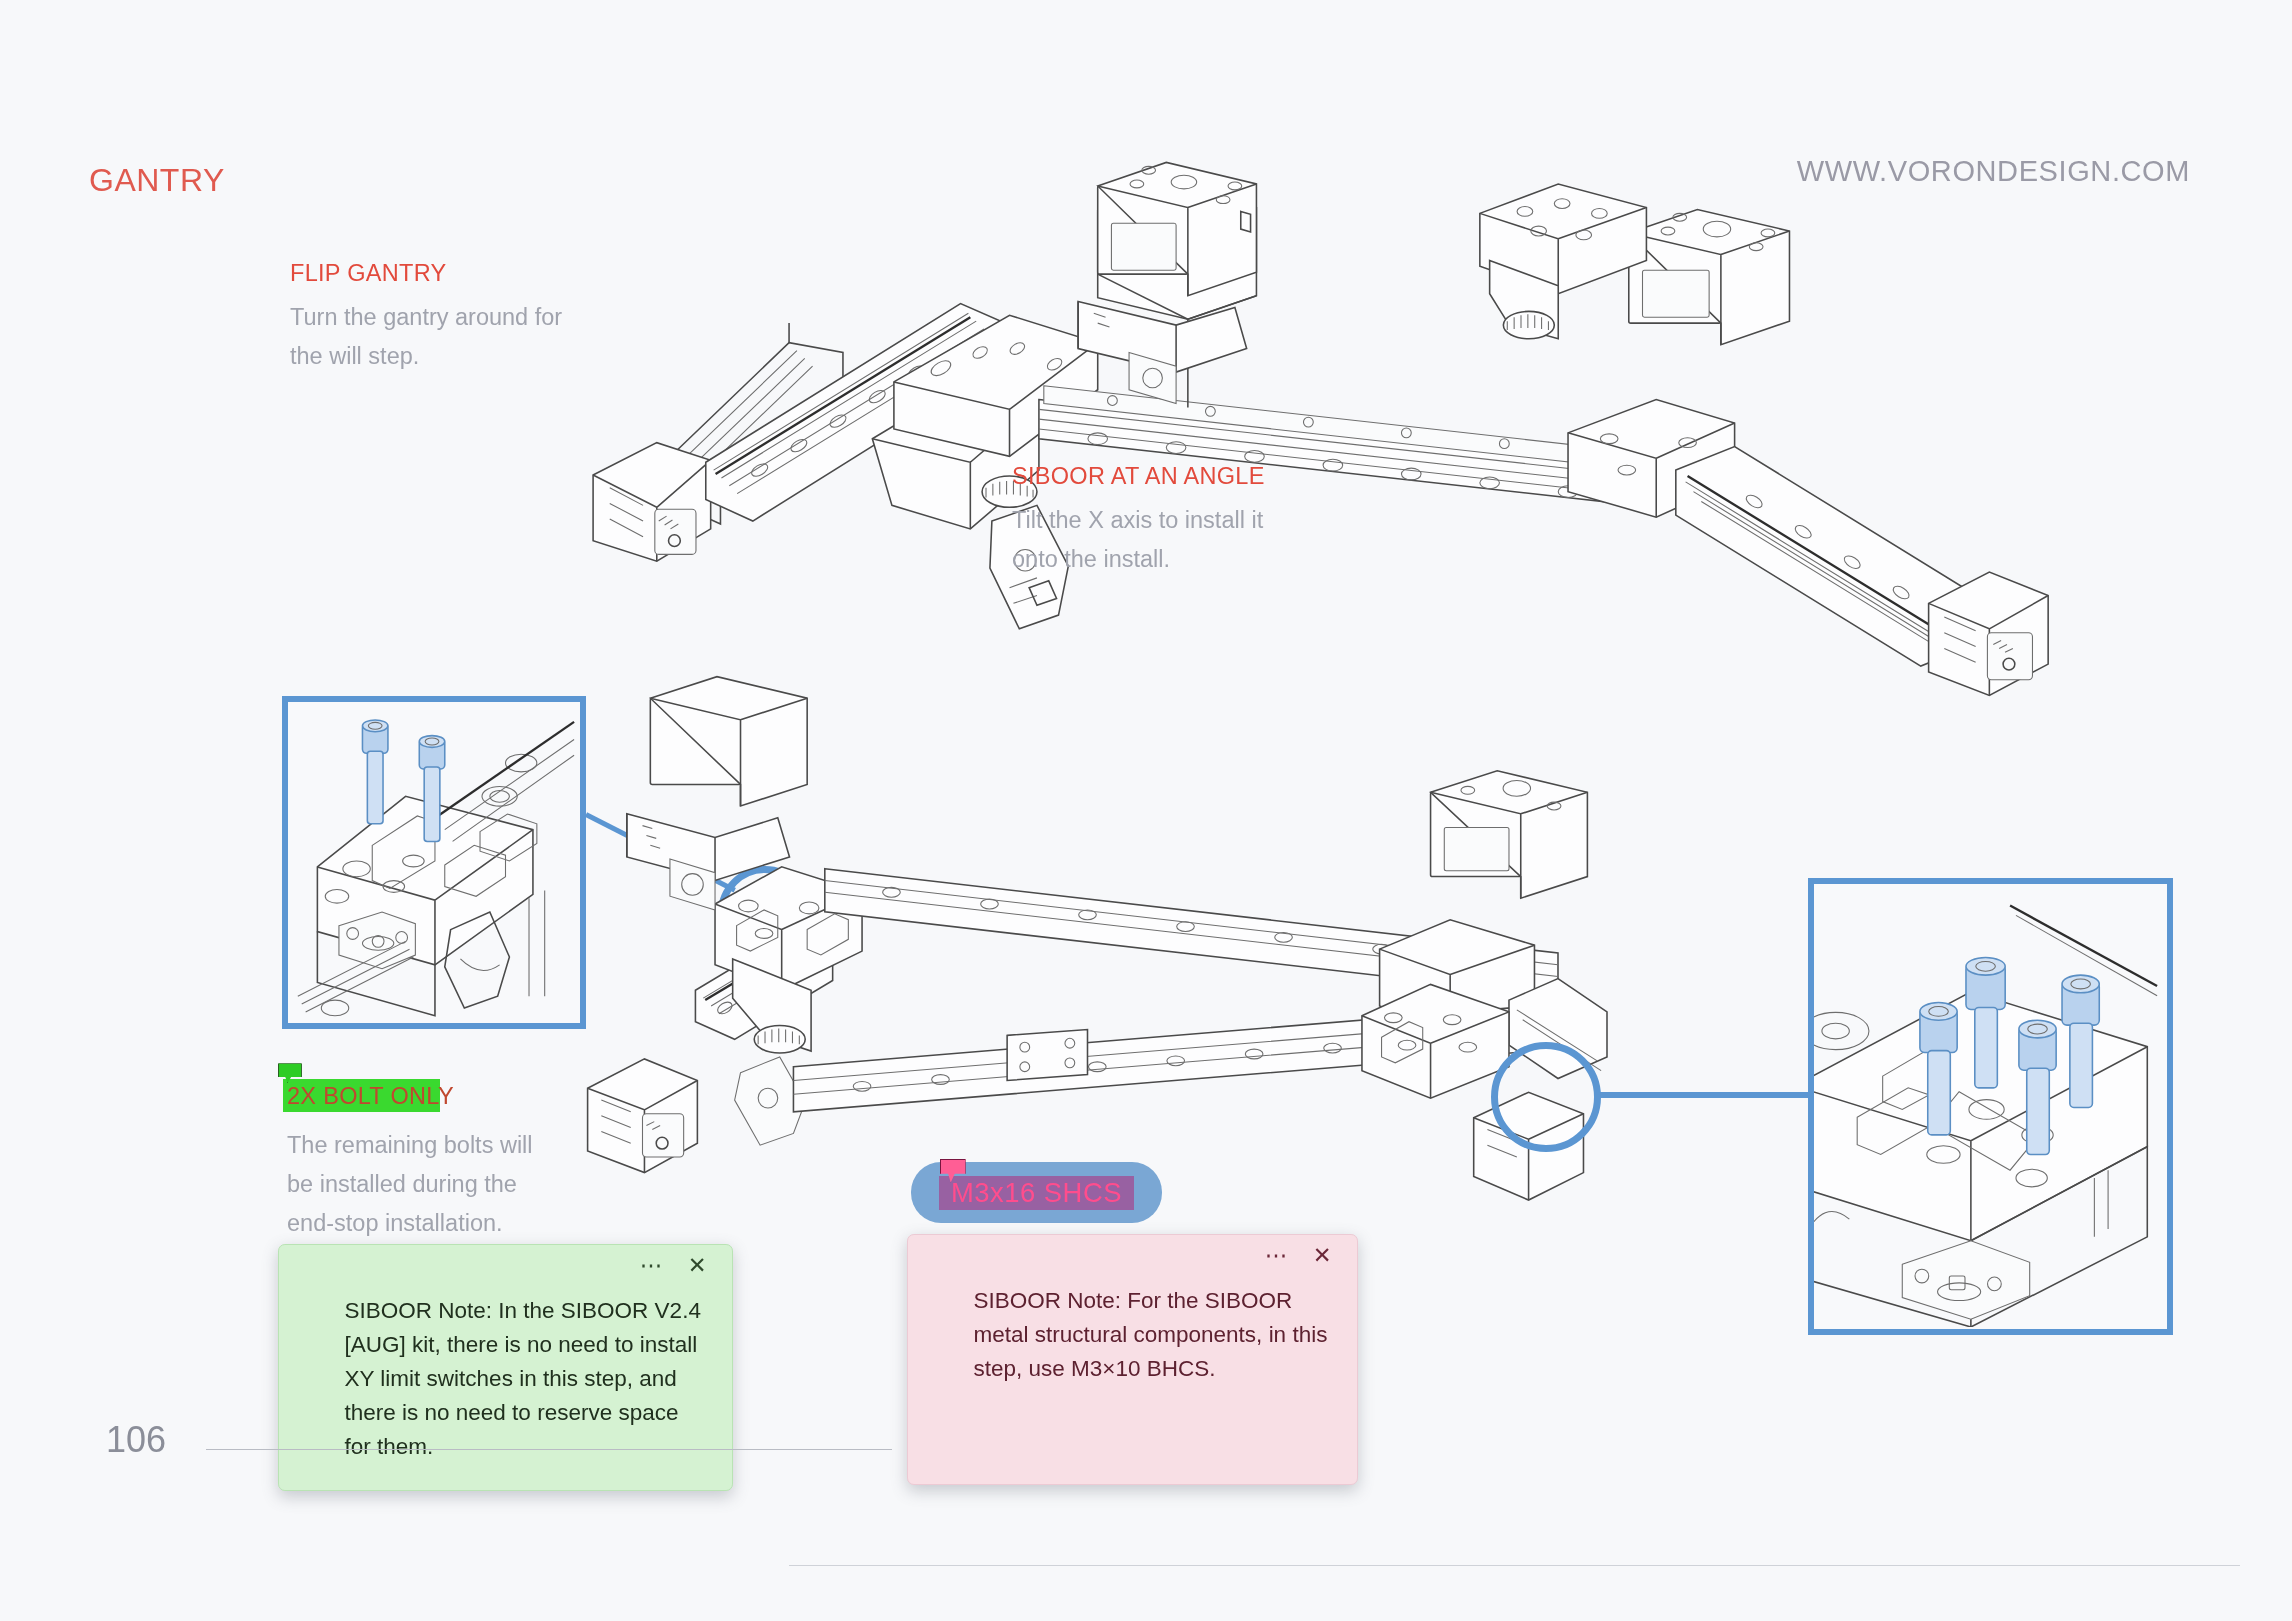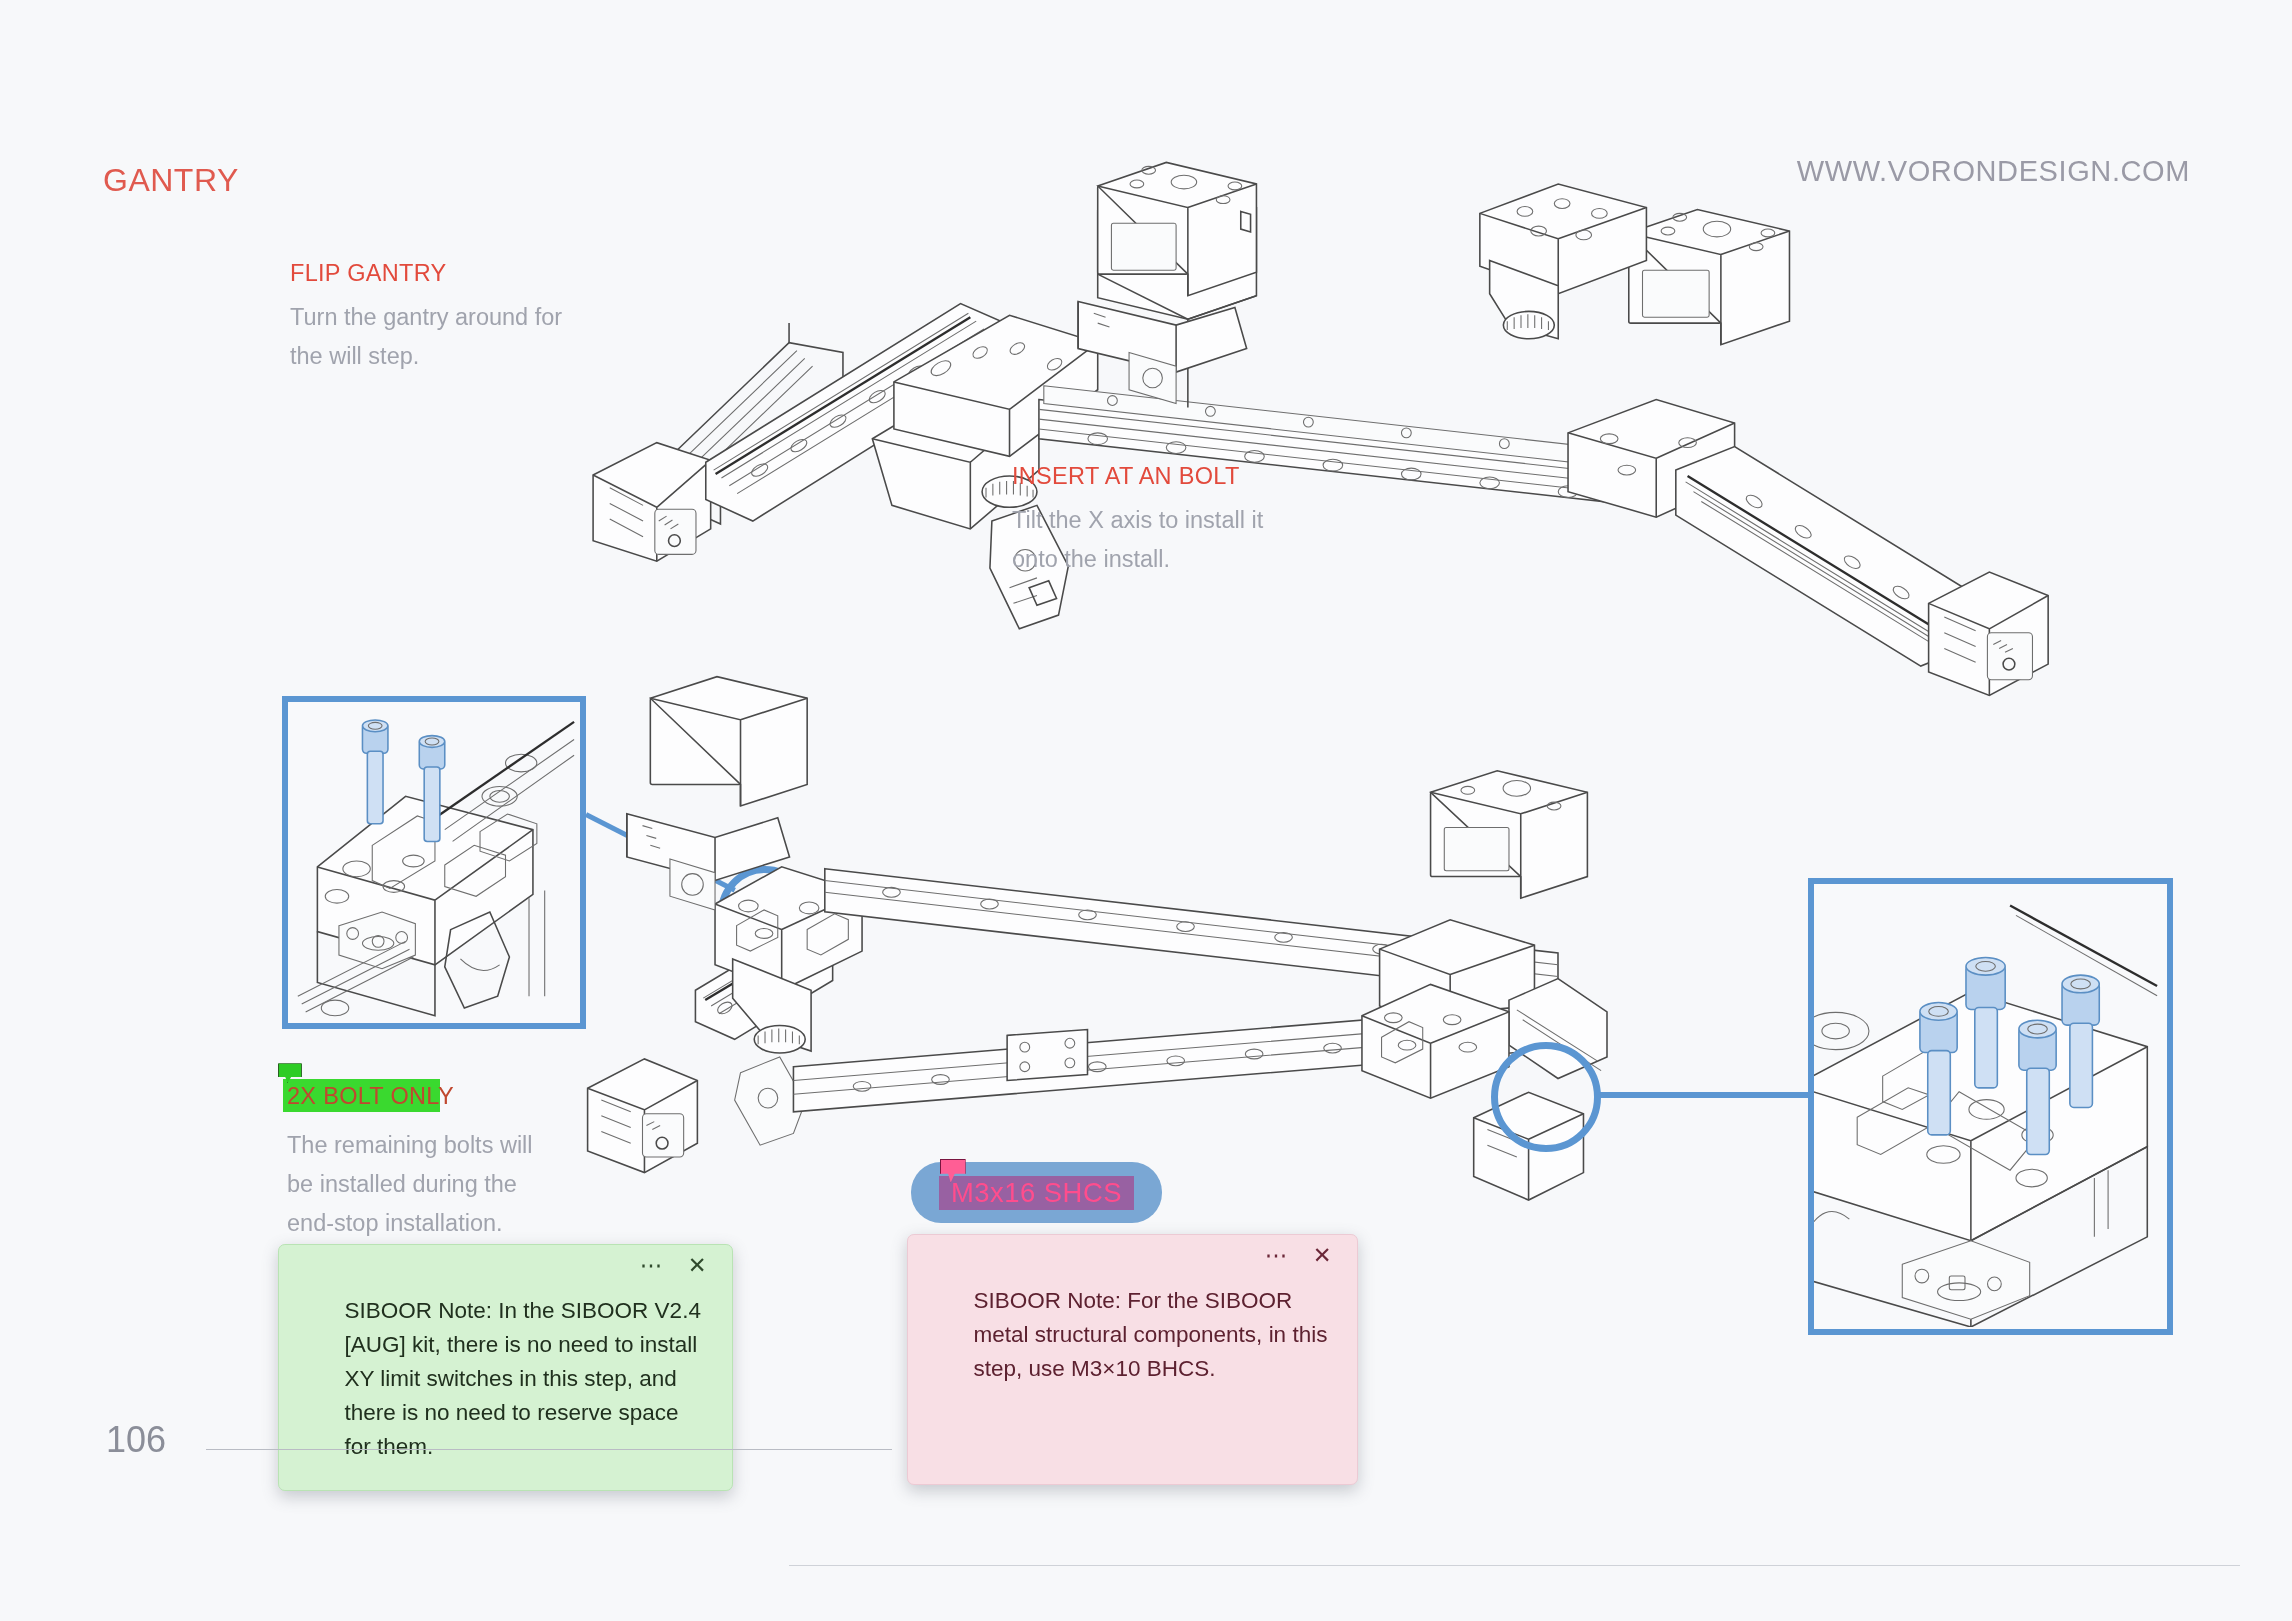--- a/index.html
+++ b/index.html
@@ -17,7 +17,7 @@
 
   
   #page-title {
-    position:absolute; left:103px; top:162px;
+    position:absolute; left:89px; top:162px;
     font-size:32px; letter-spacing:0.5px;
     color:#e05a4f; font-weight:400;
   }

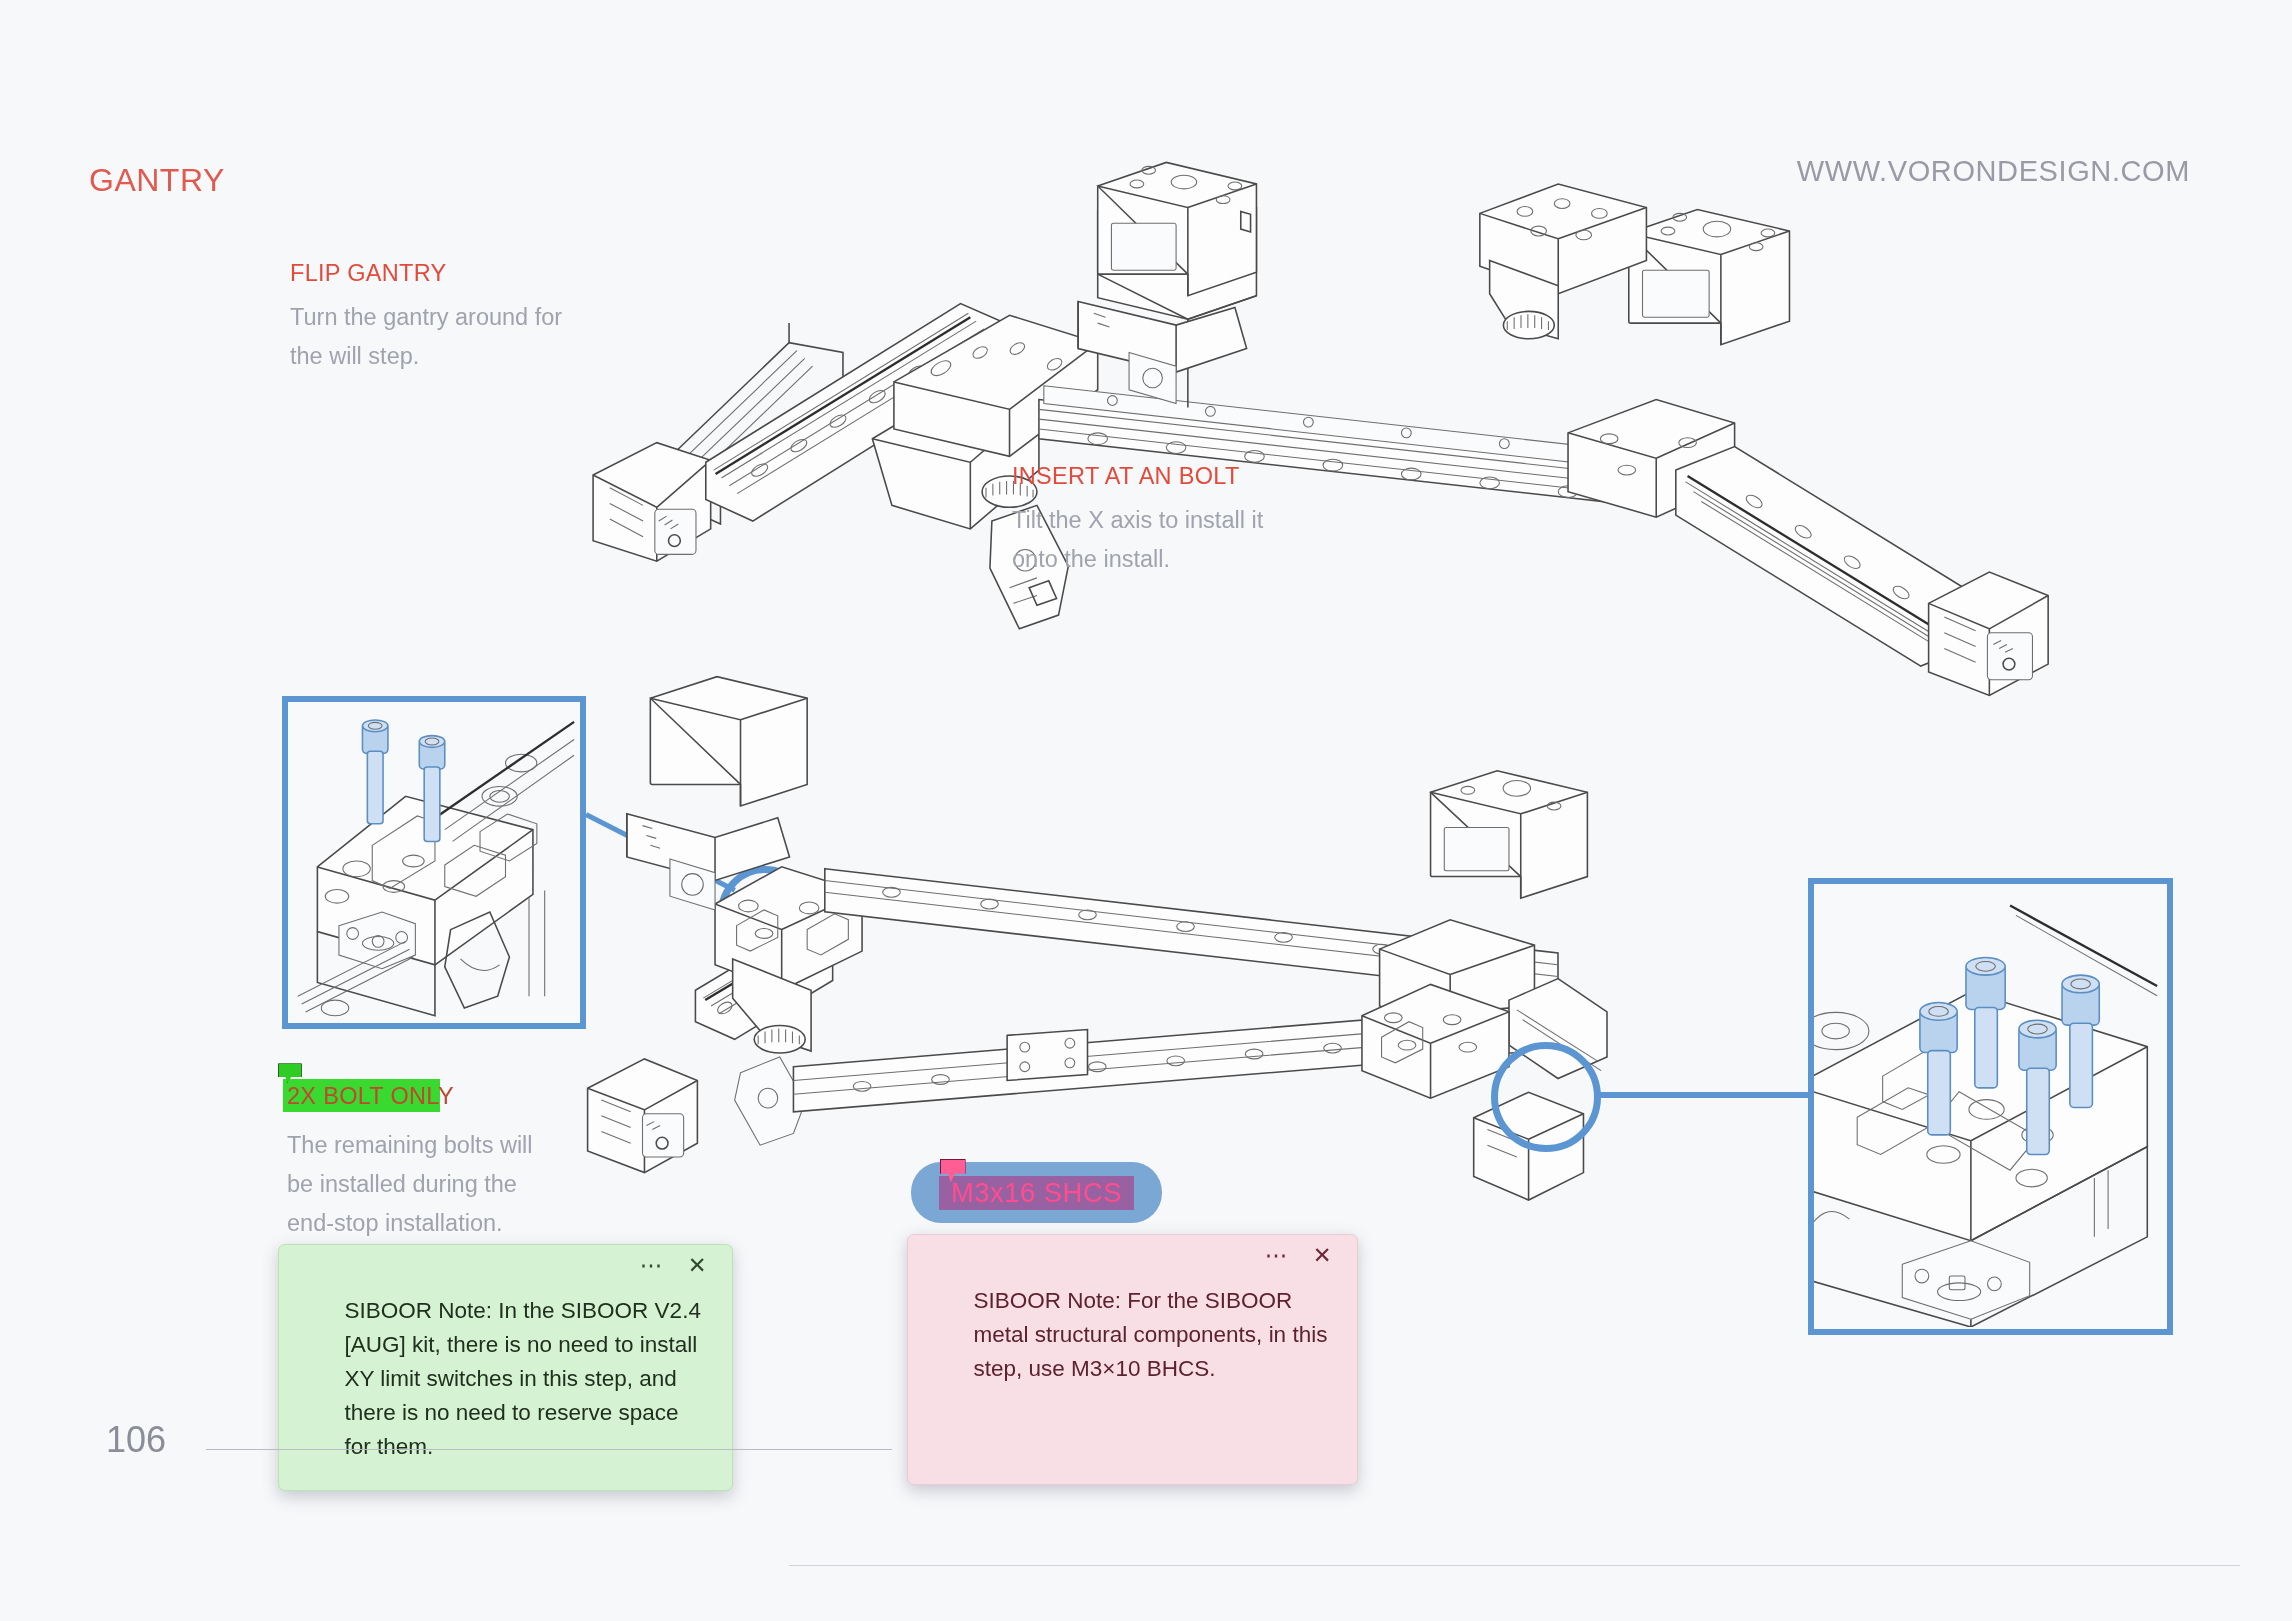--- a/index.html
+++ b/index.html
@@ -334,7 +334,7 @@
   </div>
 
   <div class="callout" id="callout-insert">
-    <div class="c-head">INSERT AT AN BOLT</div>
+    <div class="c-head">SIBOOR AT AN ANGLE</div>
     <div class="c-line">Tilt the X axis to install it</div>
     <div class="c-line">onto the install.</div>
   </div>

